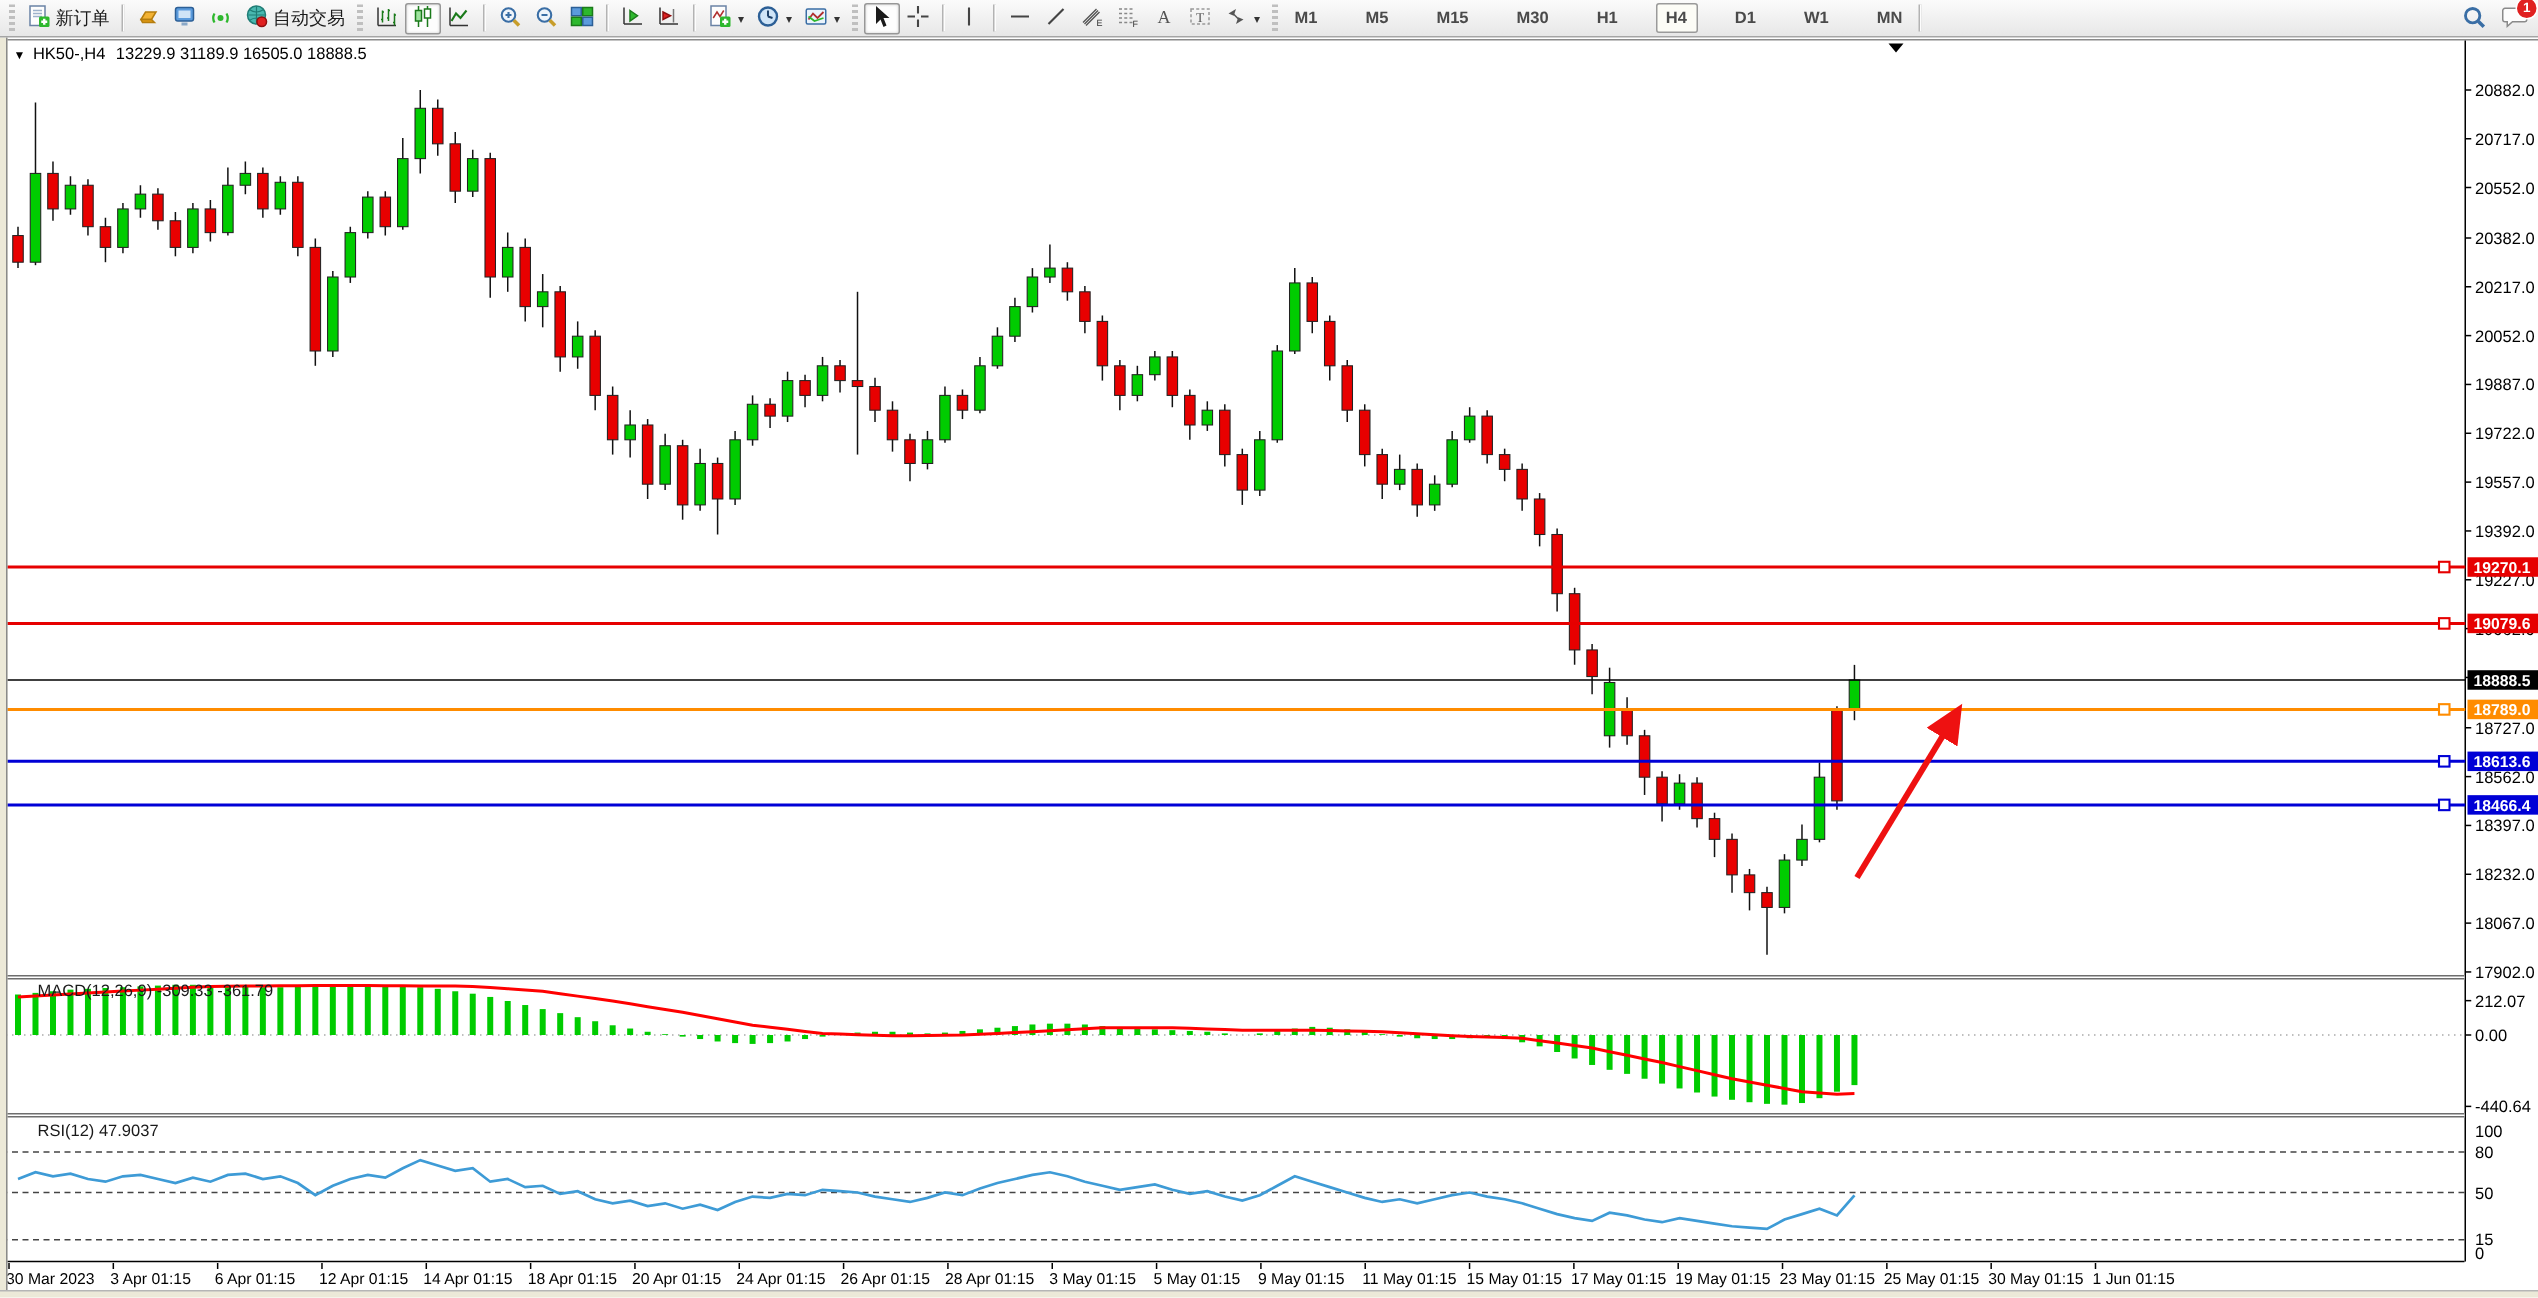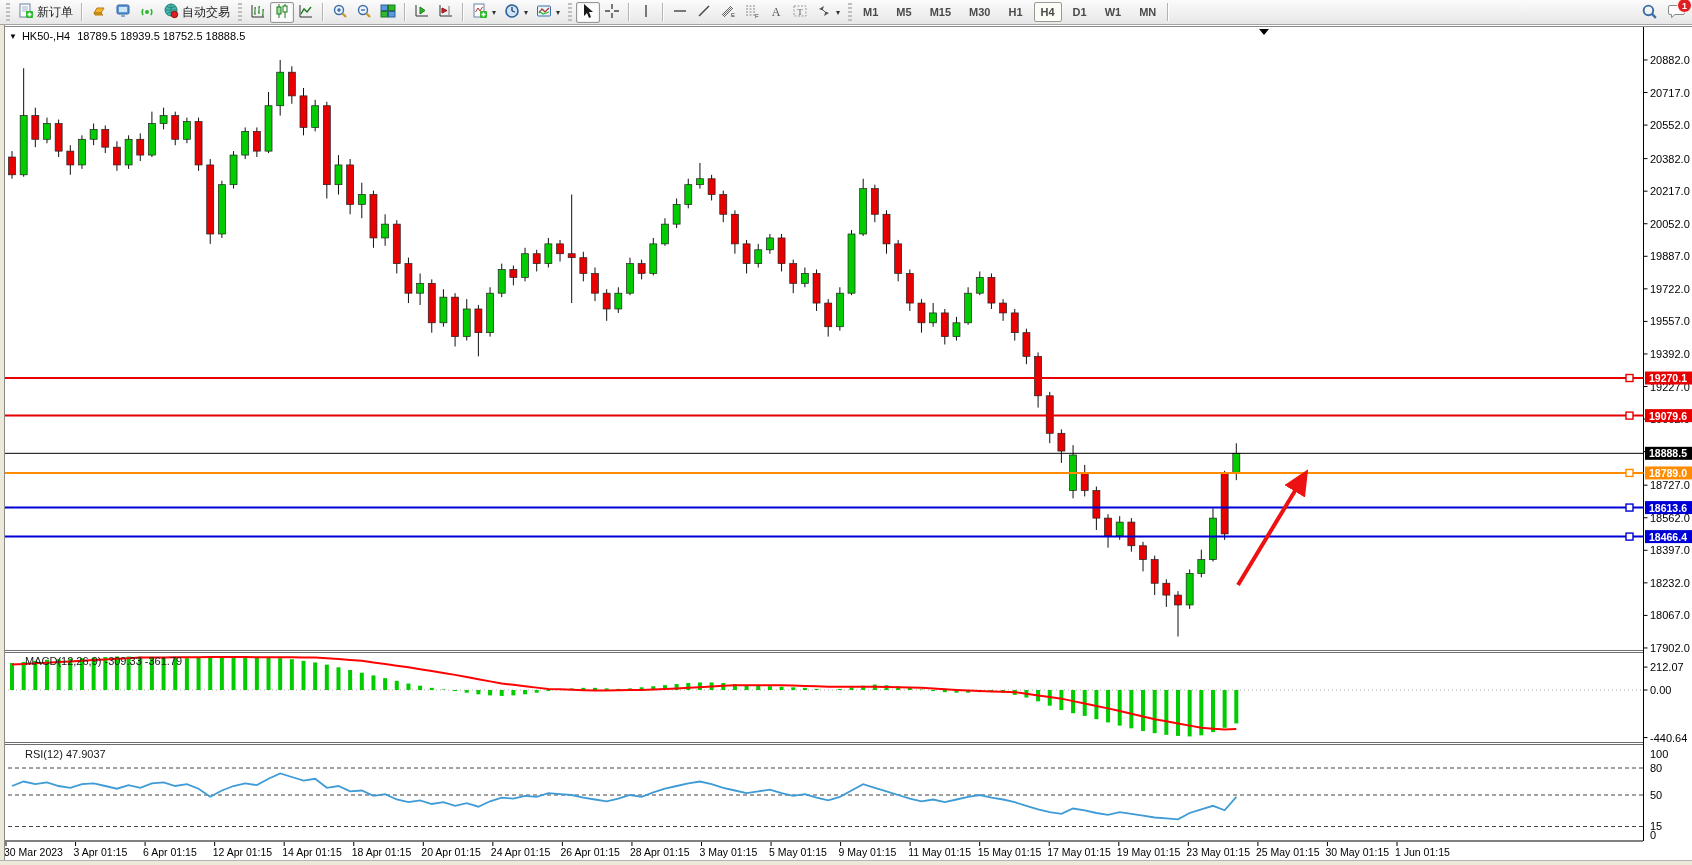--- a/index.html
+++ b/index.html
@@ -254,7 +254,7 @@
 
   <span class="grip"></span>
 
-  <span id="tfbar" style="display:inline-flex;gap:4px">
+  <span id="tfbar" style="display:inline-flex;gap:18px">
       <button class="tf">M1</button>
       <button class="tf">M5</button>
       <button class="tf">M15</button>

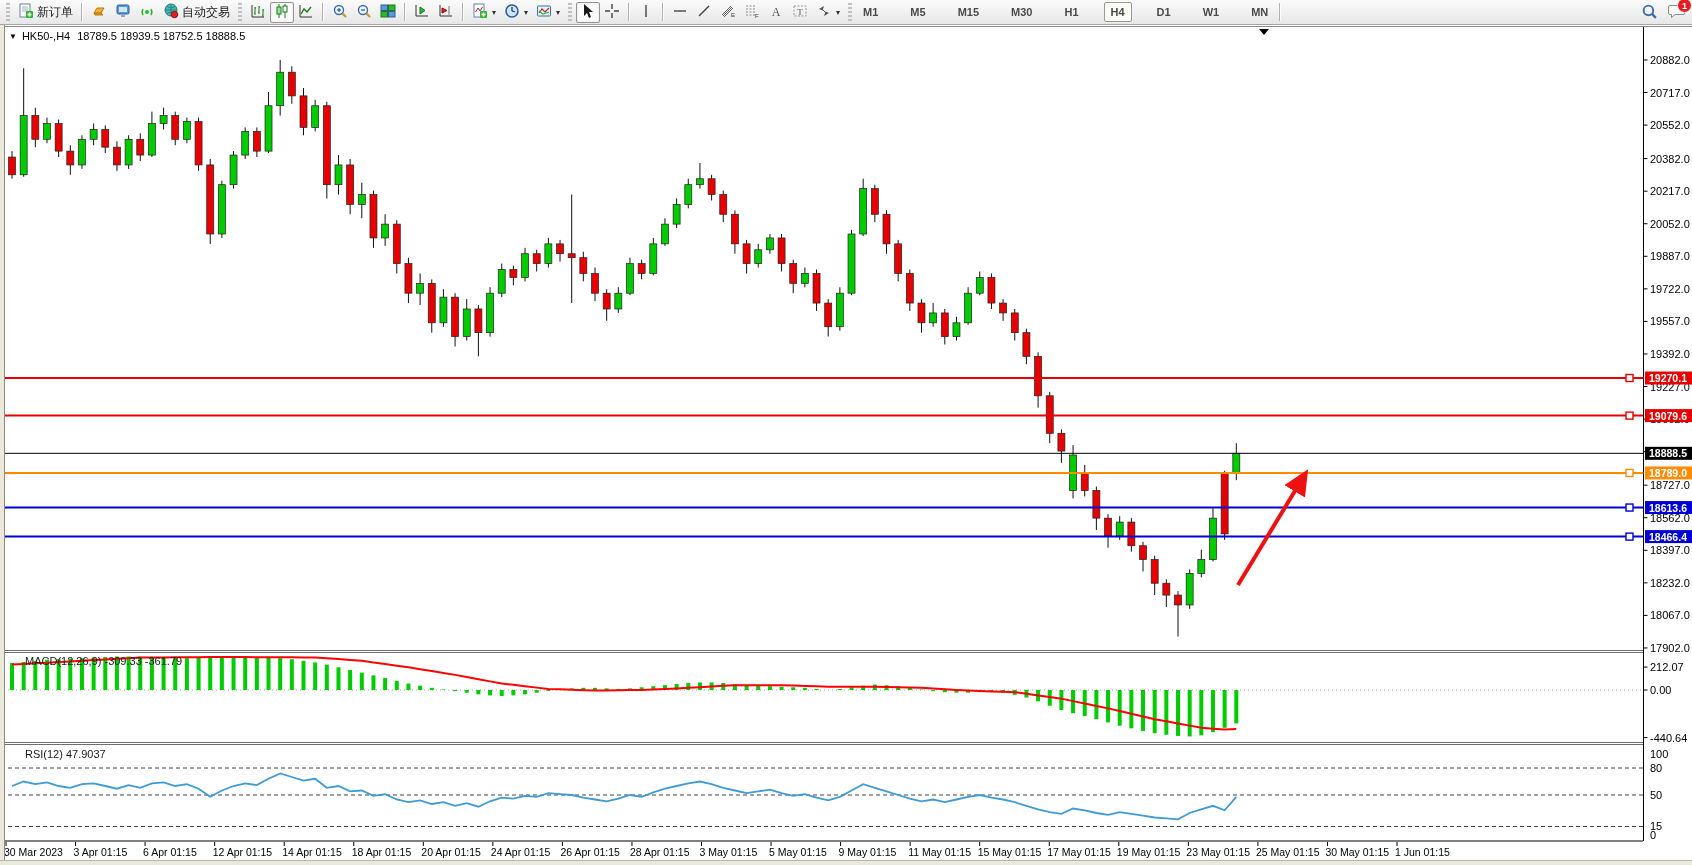--- a/index.html
+++ b/index.html
@@ -749,7 +749,7 @@
   <div class="chart-title">
     <span class="mk">▼</span>
     <span>HK50-,H4</span>
-    <span style="margin-left:2px">18789.5</span>
+    <span style="margin-left:2px">13229.9</span>
     <span style="margin-left:-2px">18939.5</span>
     <span style="margin-left:-2px">18752.5</span>
     <span style="margin-left:-2px">18888.5</span>

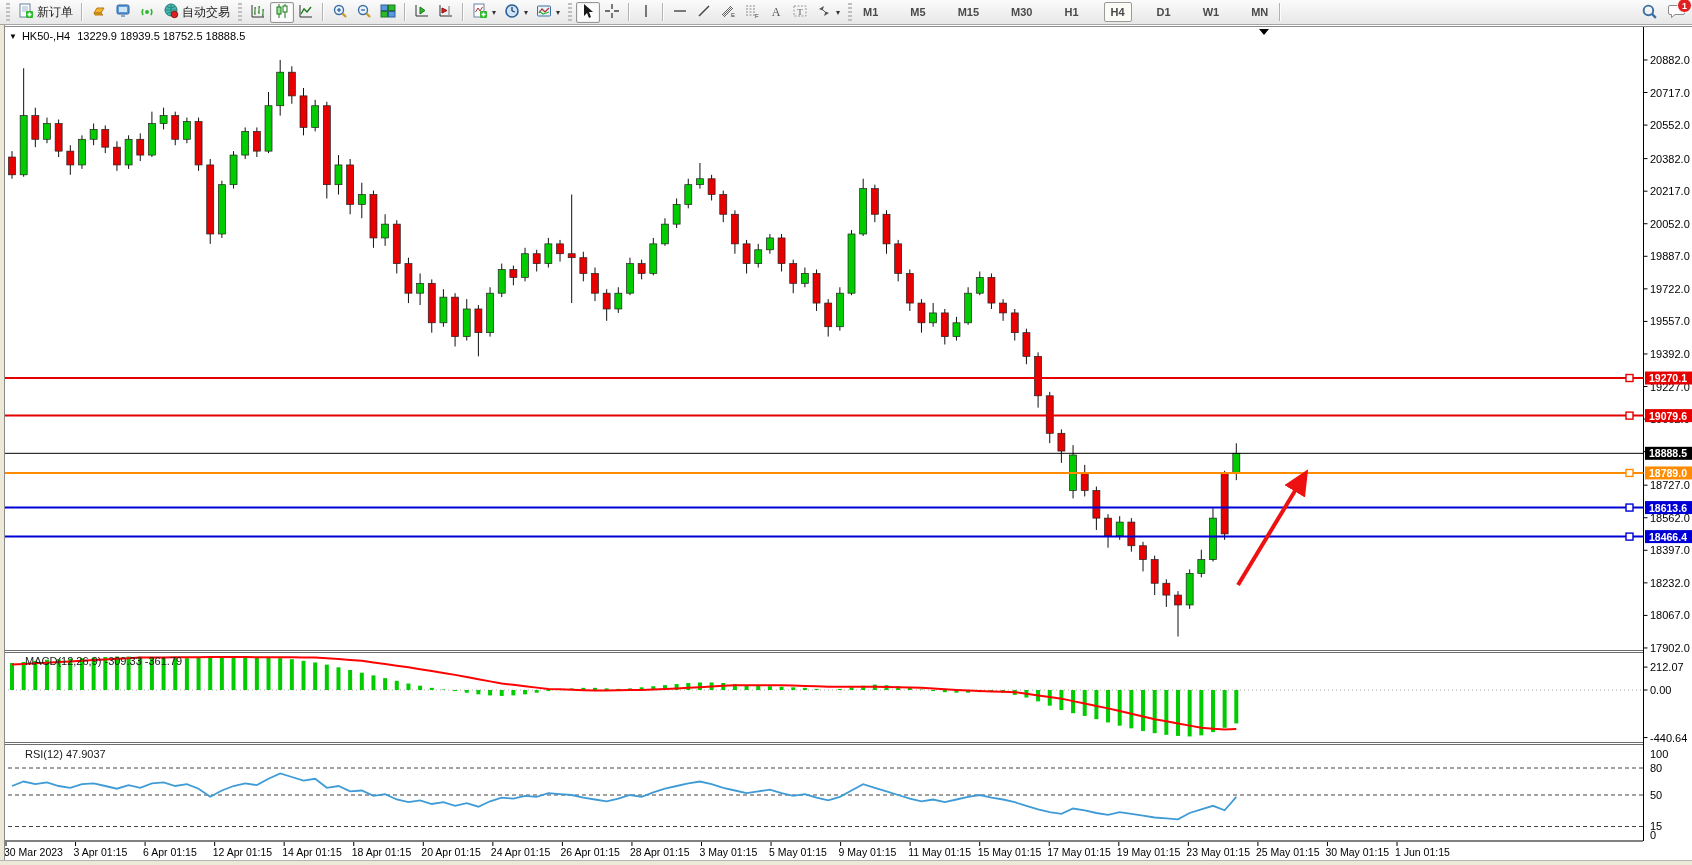--- a/index.html
+++ b/index.html
@@ -750,7 +750,7 @@
     <span class="mk">▼</span>
     <span>HK50-,H4</span>
     <span style="margin-left:2px">13229.9</span>
-    <span style="margin-left:-2px">18939.5</span>
+    <span style="margin-left:-2px">31189.9</span>
     <span style="margin-left:-2px">18752.5</span>
     <span style="margin-left:-2px">18888.5</span>
   </div>

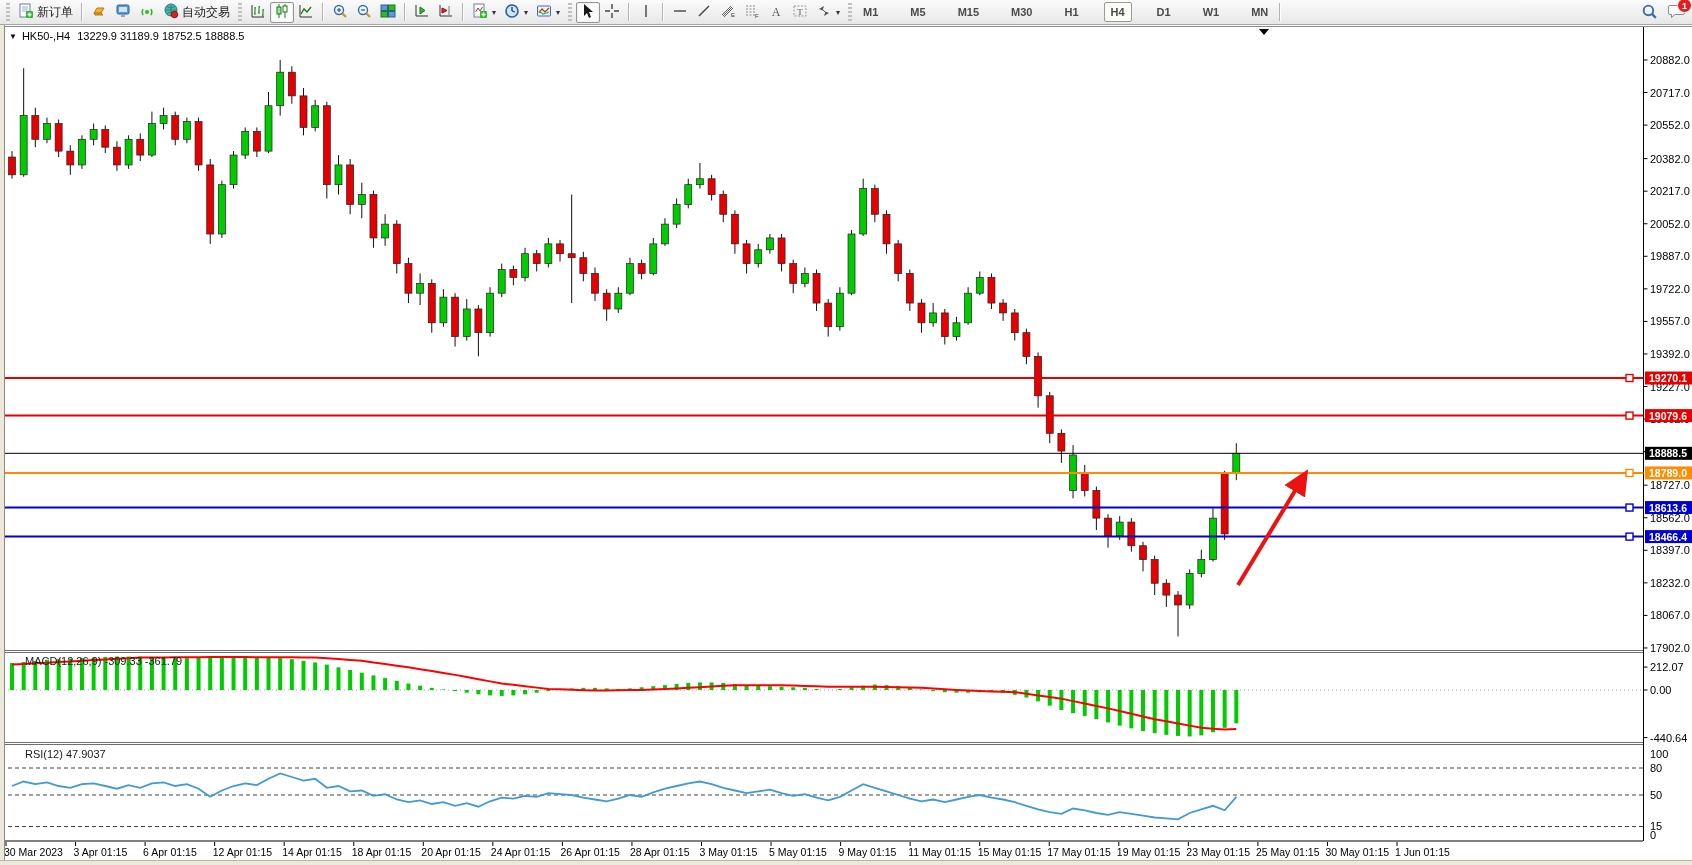--- a/index.html
+++ b/index.html
@@ -751,7 +751,7 @@
     <span>HK50-,H4</span>
     <span style="margin-left:2px">13229.9</span>
     <span style="margin-left:-2px">31189.9</span>
-    <span style="margin-left:-2px">18752.5</span>
+    <span style="margin-left:-2px">16505.0</span>
     <span style="margin-left:-2px">18888.5</span>
   </div>
 

